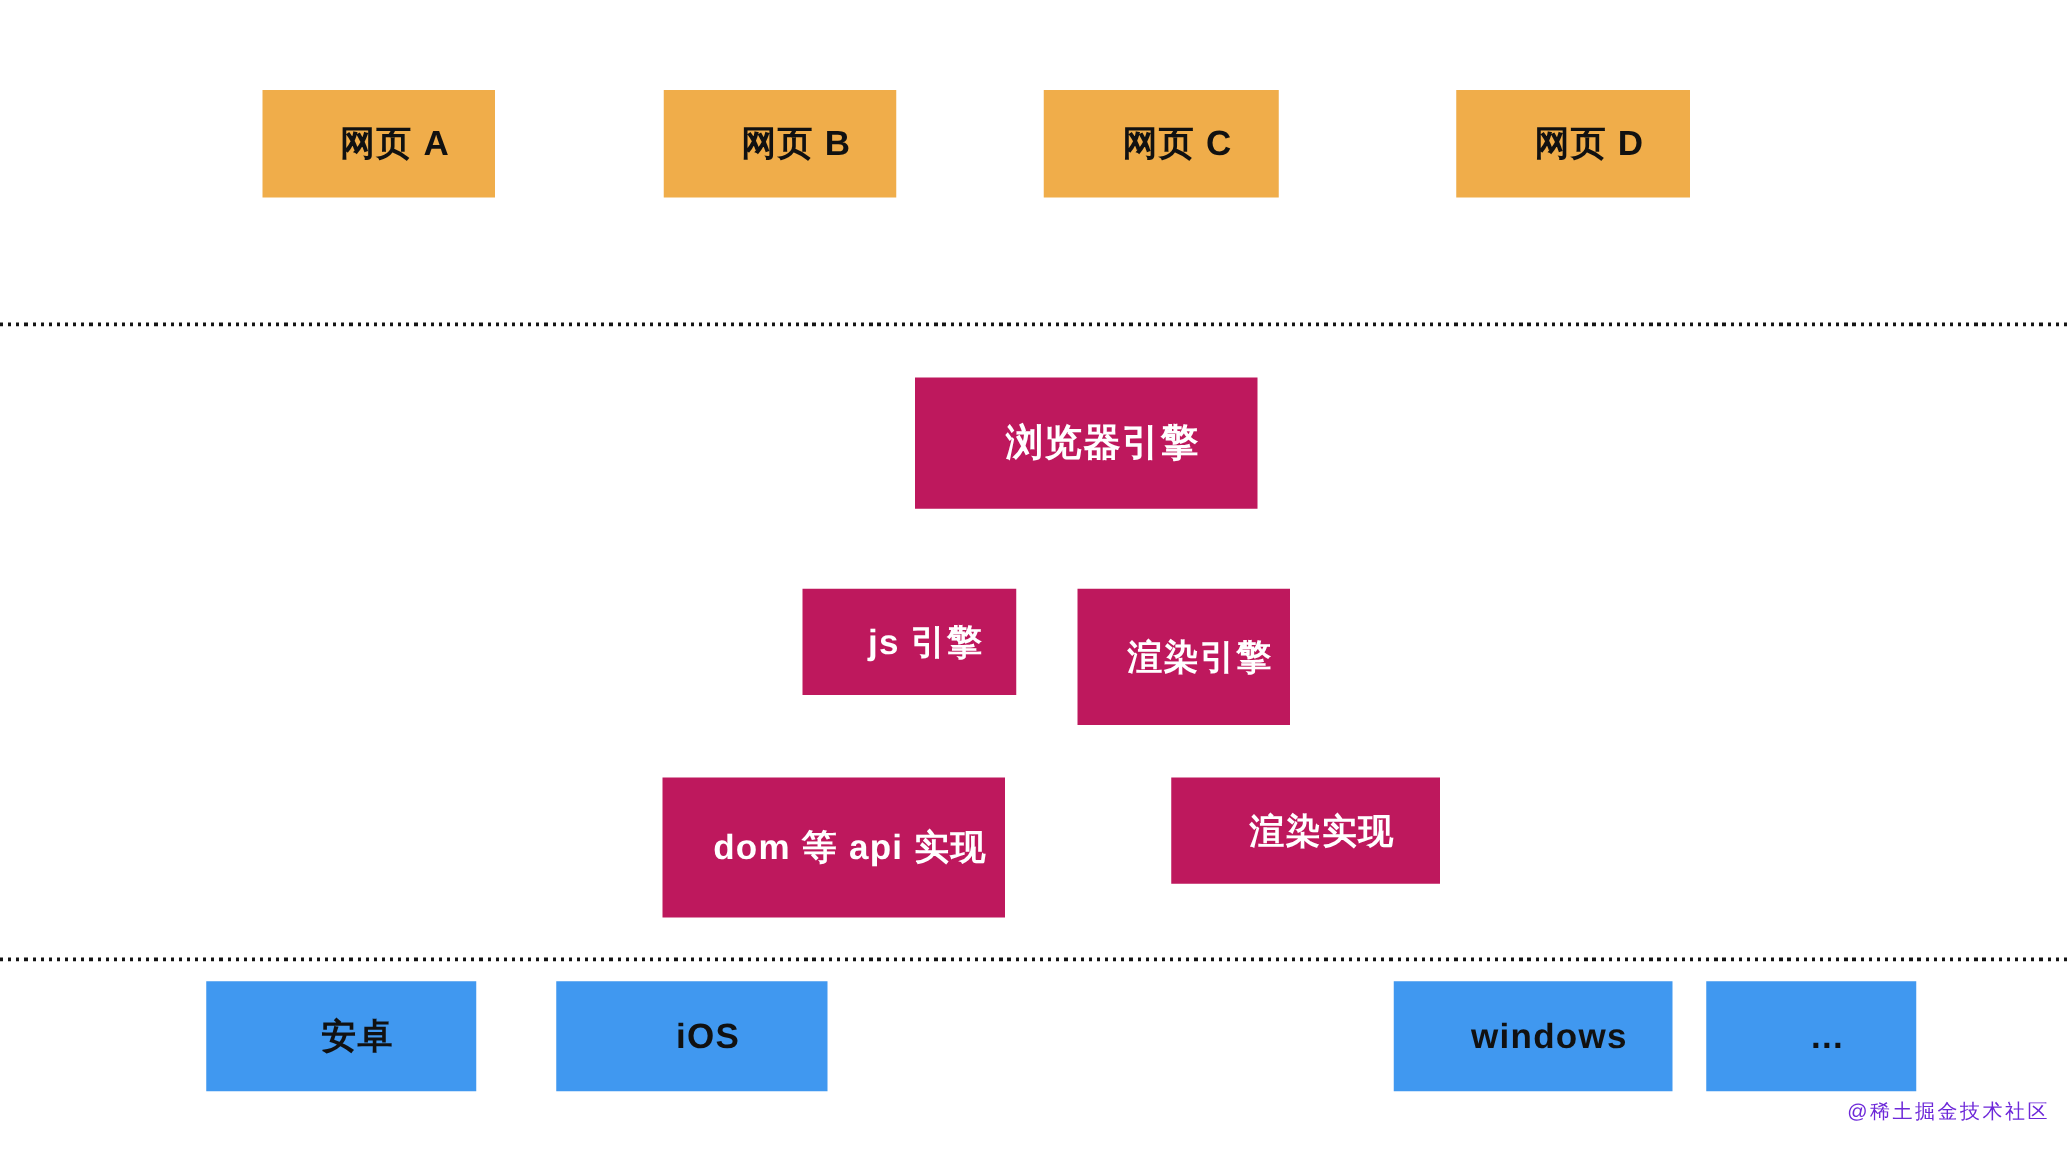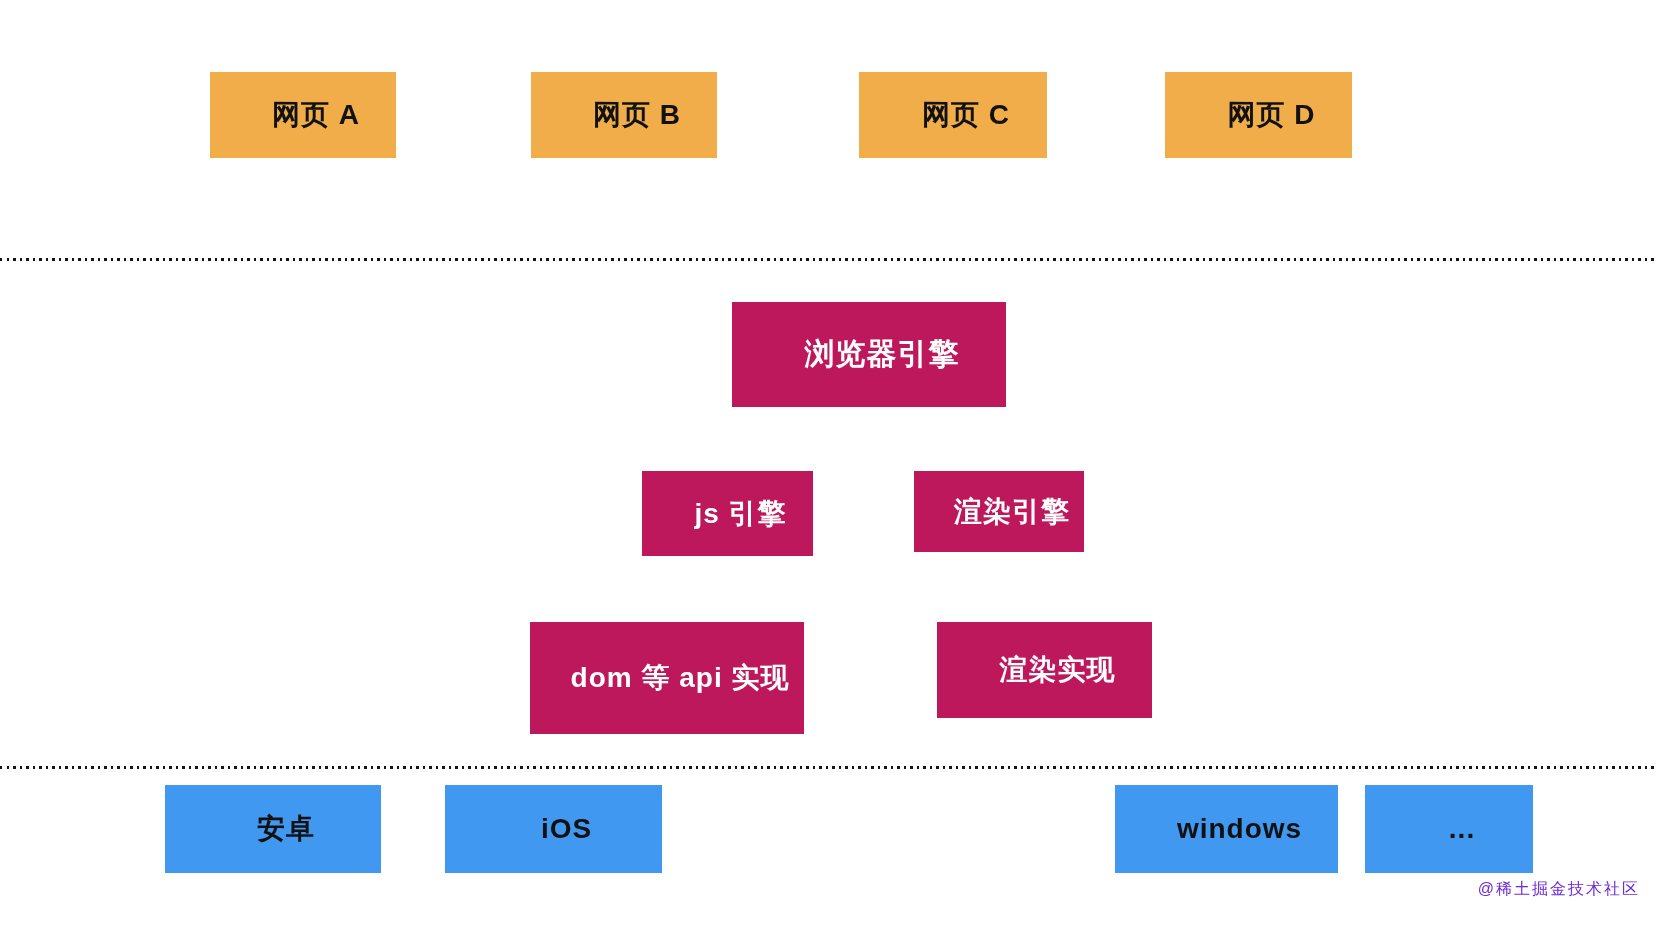--- a/index.html
+++ b/index.html
@@ -58,7 +58,7 @@
   <div class="box orange" style="left:531px; top:72px; width:186px; height:86px;">
     <span>网页 B</span>
   </div>
-  <div class="box orange" style="left:835px; top:72px; width:188px; height:86px;margin-left:24px;">
+  <div class="box orange" style="left:835px; top:72px; width:188px; height:86px;">
     <span>网页 C</span>
   </div>
   <div class="box orange" style="left:1165px; top:72px; width:187px; height:86px;">

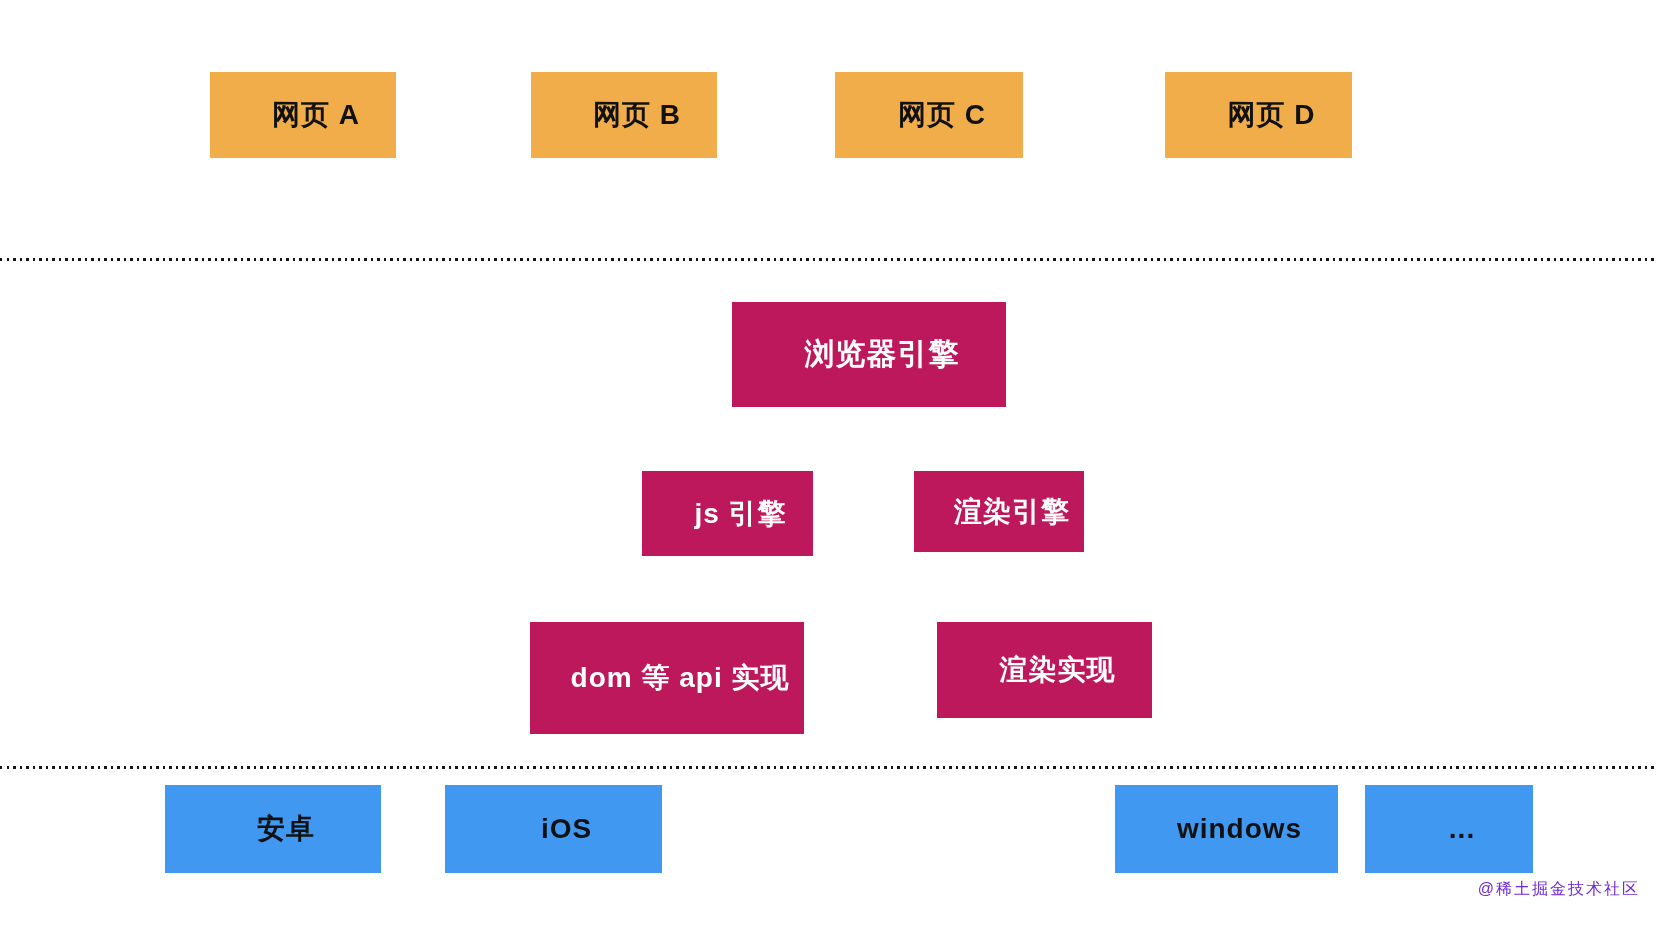--- a/index.html
+++ b/index.html
@@ -74,7 +74,7 @@
   <div class="box black" style="left:642px; top:471px; width:171px; height:85px;text-align:center;">
     <span>js 引擎</span>
   </div>
-  <div class="box black" style="left:914px; top:471px; width:170px; height:81px;justify-content:center;">
+  <div class="box black" style="left:862px; top:471px; width:170px; height:109px;justify-content:center;">
     <span>渲染引擎</span>
   </div>
 

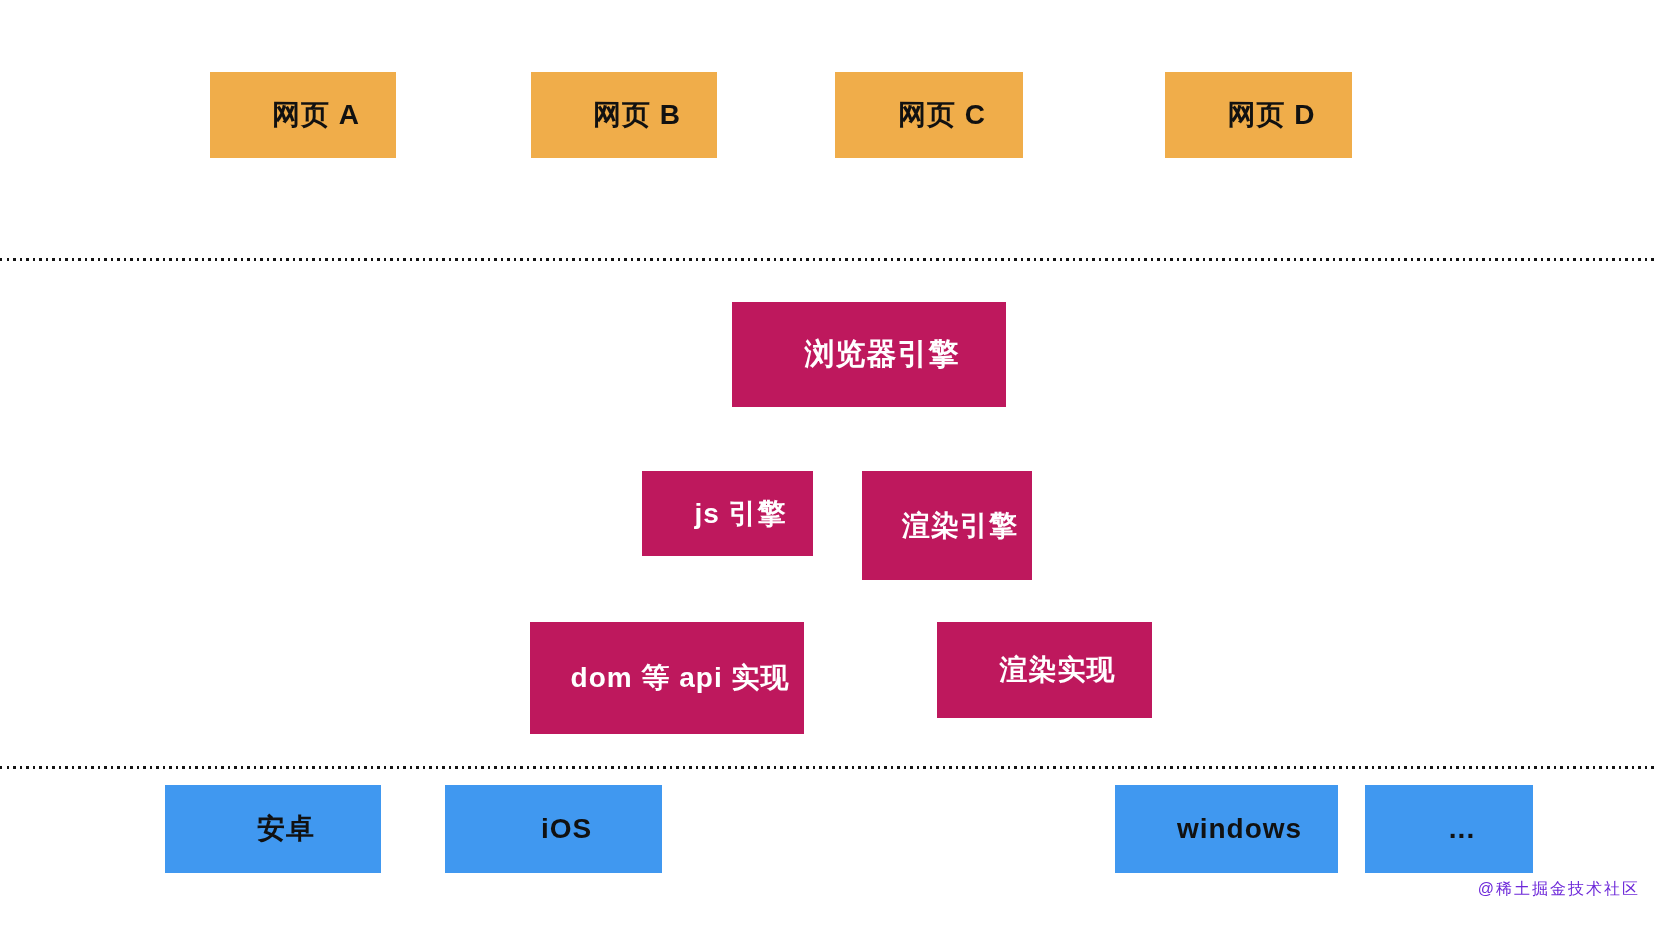--- a/index.html
+++ b/index.html
@@ -81,7 +81,7 @@
   <div class="box black" style="left:530px; top:622px; width:274px; height:112px;">
     <span>dom 等 api 实现</span>
   </div>
-  <div class="box black" style="left:937px; top:622px; width:215px; height:96px;text-align:center;">
+  <div class="box black" style="left:937px; top:622px; width:215px; height:85px;text-align:center;">
     <span>渲染实现</span>
   </div>
 

